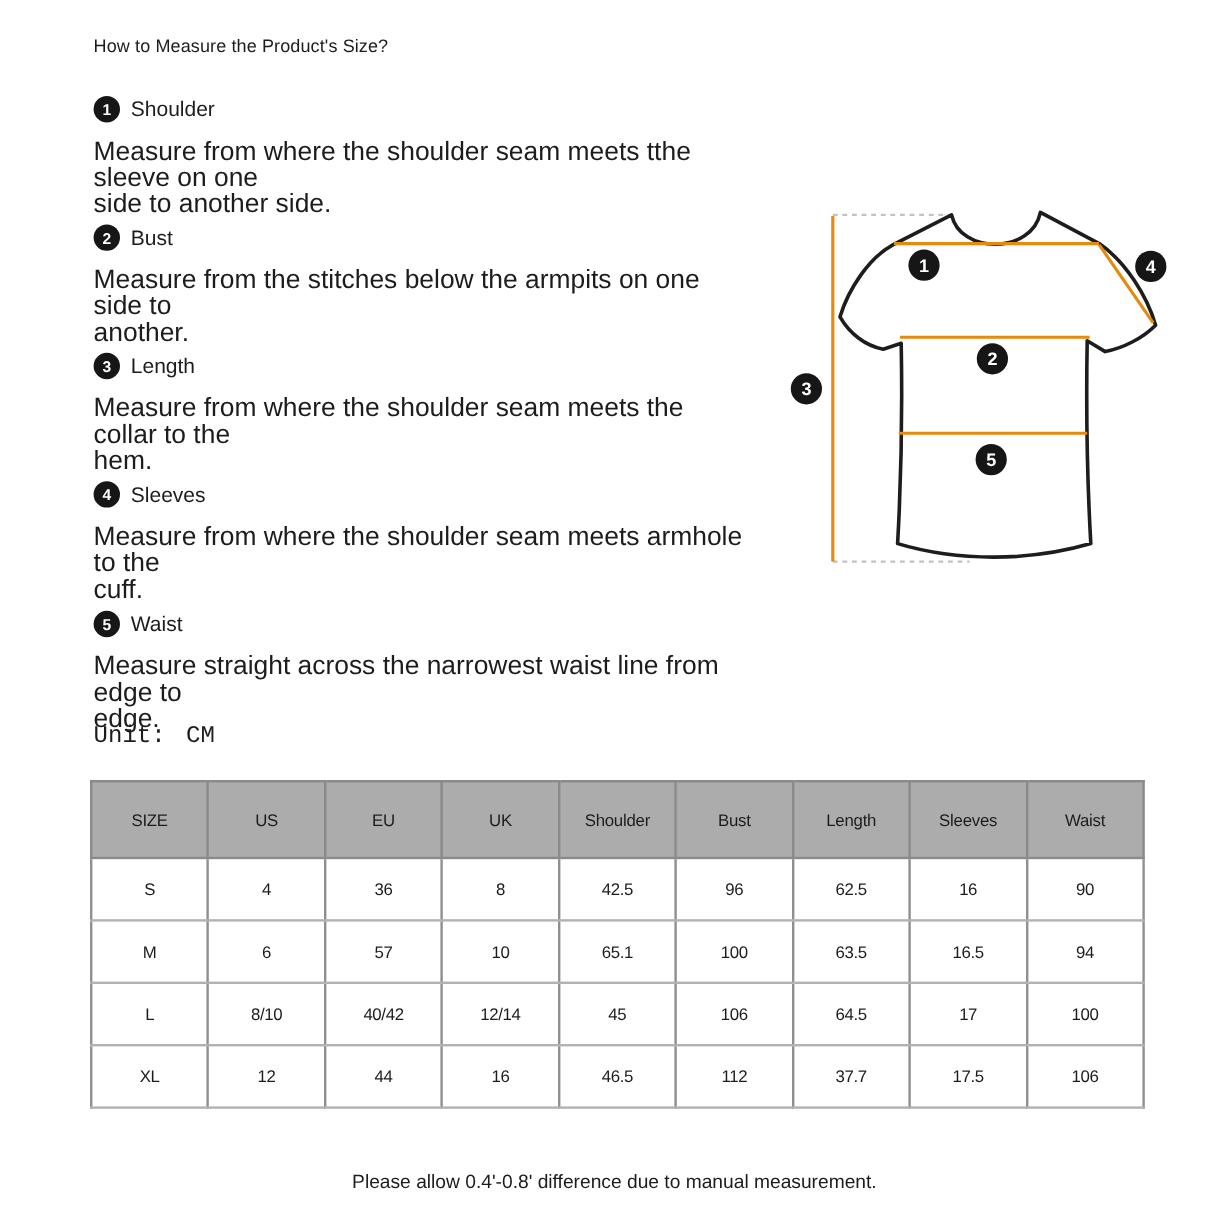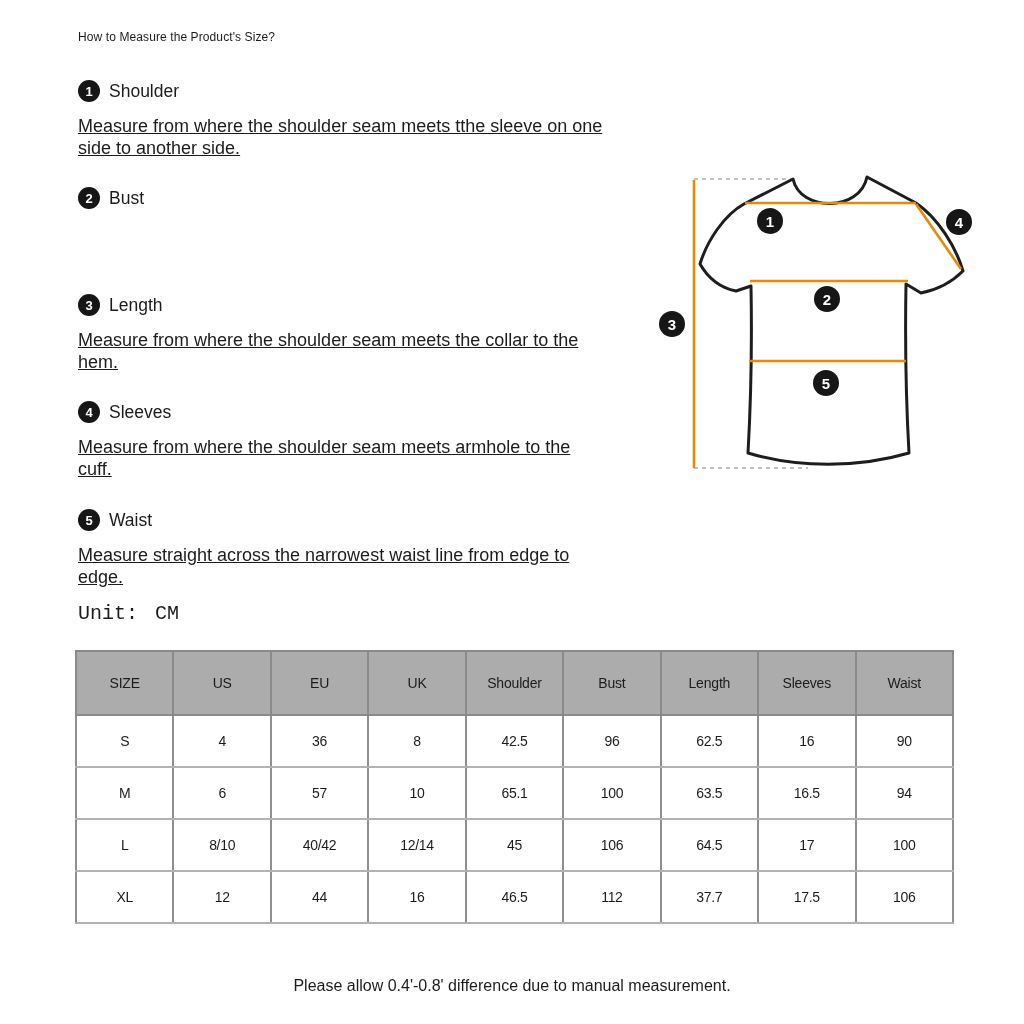--- a/index.html
+++ b/index.html
@@ -17,7 +17,7 @@
   }
   .page-title{
     position:absolute;left:78px;top:30px;
-    font-size:12px;font-weight:500;letter-spacing:.1px;
+    font-size:15px;font-weight:500;letter-spacing:.1px;
   }
   .section{position:absolute;left:78px;width:548px;}
   .section-head{display:flex;align-items:center;gap:9px;font-size:17.5px;font-weight:500;}

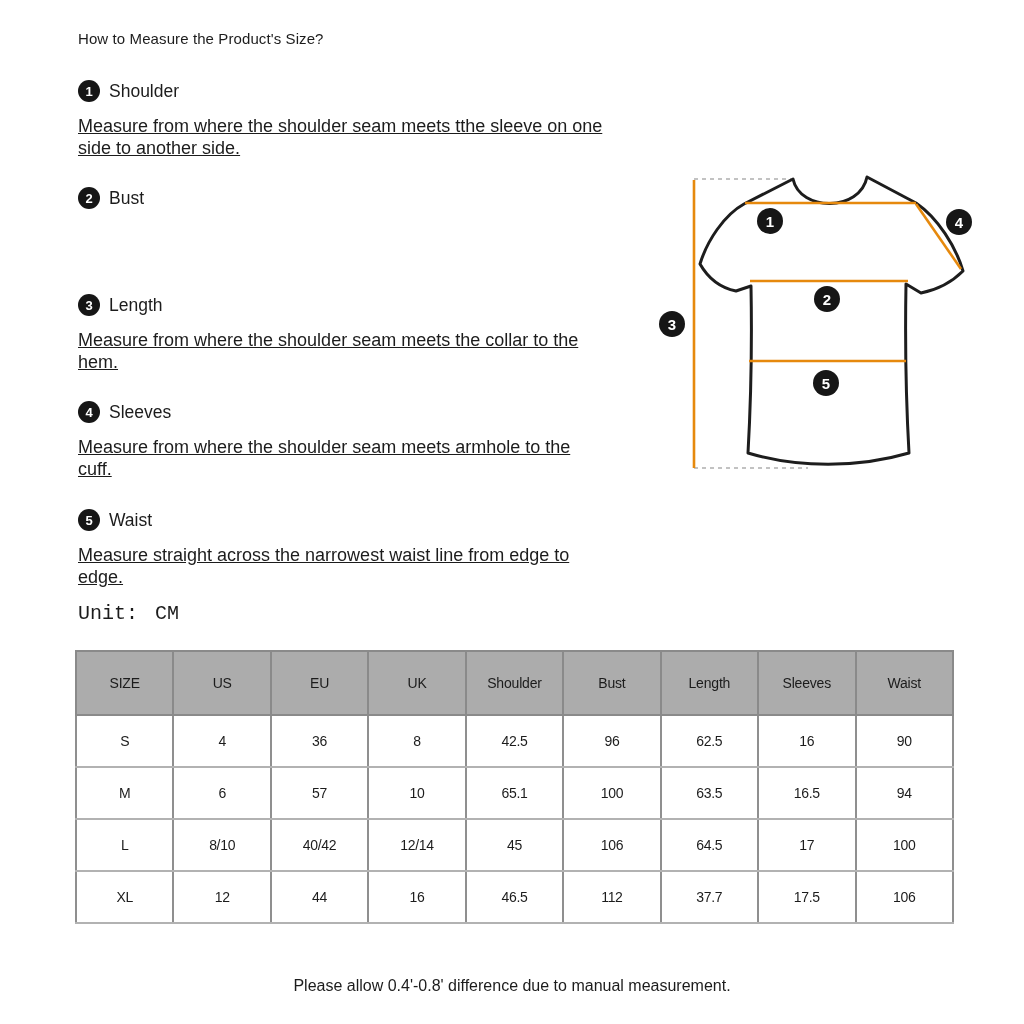--- a/index.html
+++ b/index.html
@@ -27,7 +27,7 @@
     flex:0 0 22px;
   }
   .section p{
-    margin:13px 0 0 0;font-size:18px;line-height:22px;white-space:pre-line;text-decoration:underline;
+    margin:13px 0 0 0;font-size:22px;line-height:22px;white-space:pre-line;
   }
   .unit-line{
     position:absolute;left:78px;top:602px;display:flex;gap:17px;

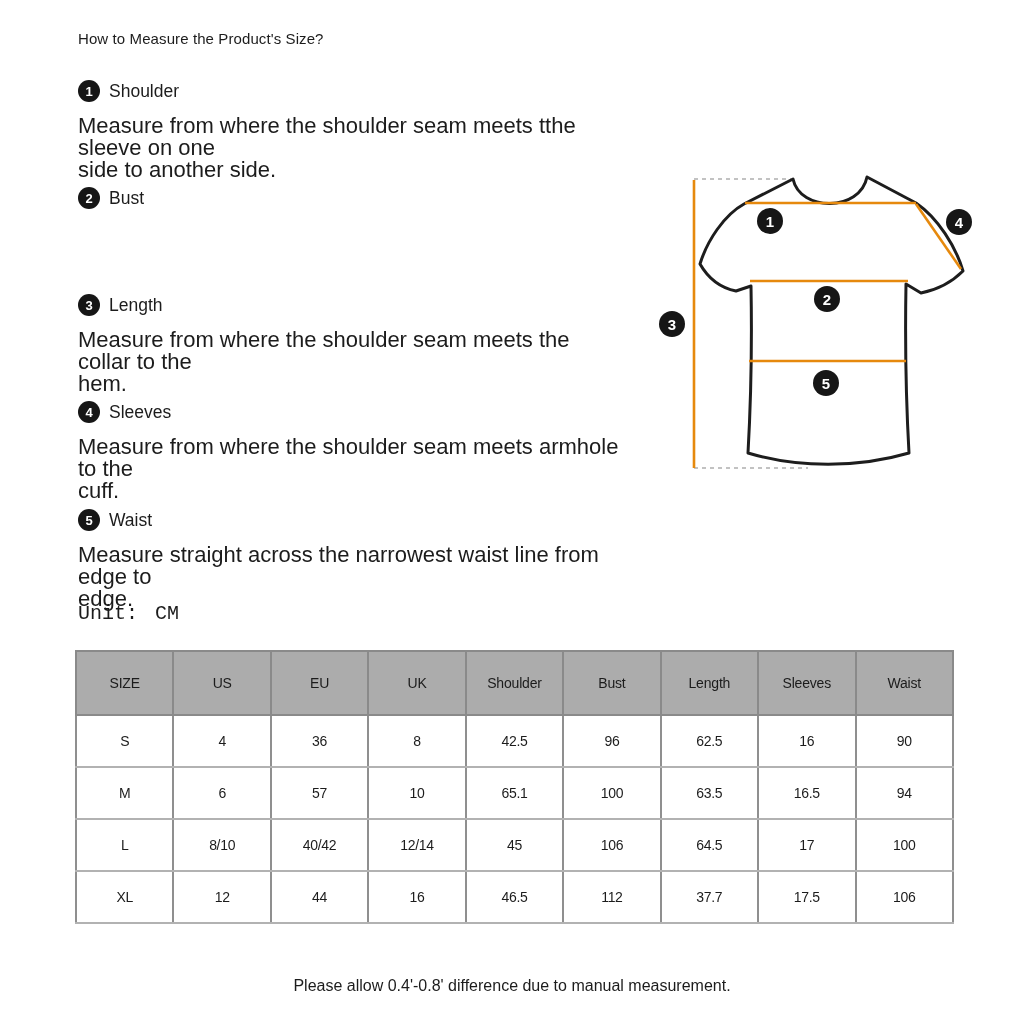--- a/index.html
+++ b/index.html
@@ -83,6 +83,8 @@
     <span class="badge">2</span>
     <span>Bust</span>
   </div>
+  <p>Measure from the stitches below the armpits on one side to
+another.</p>
 </div>
 
 <div class="section" style="top:294px">

